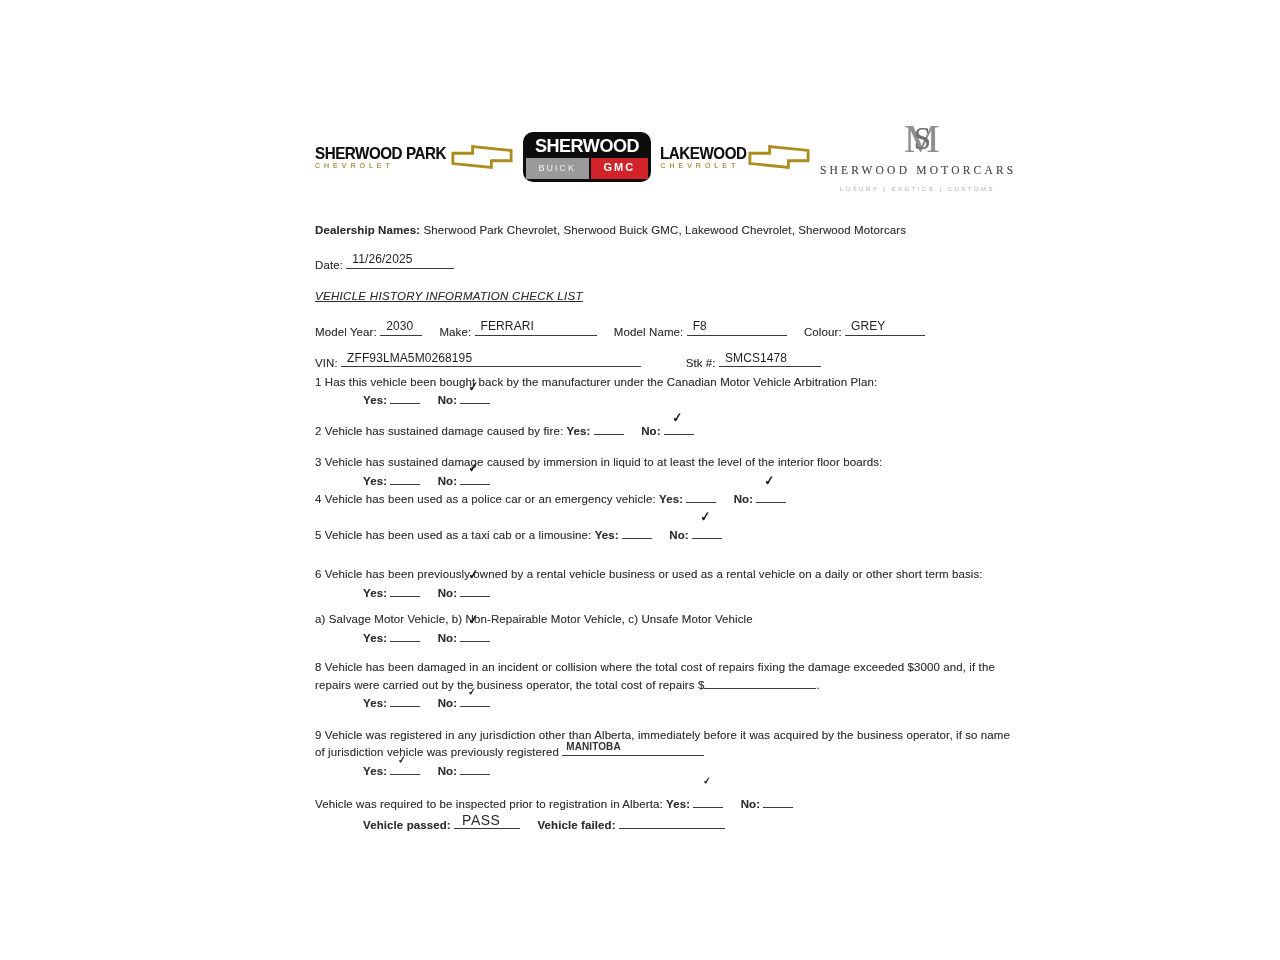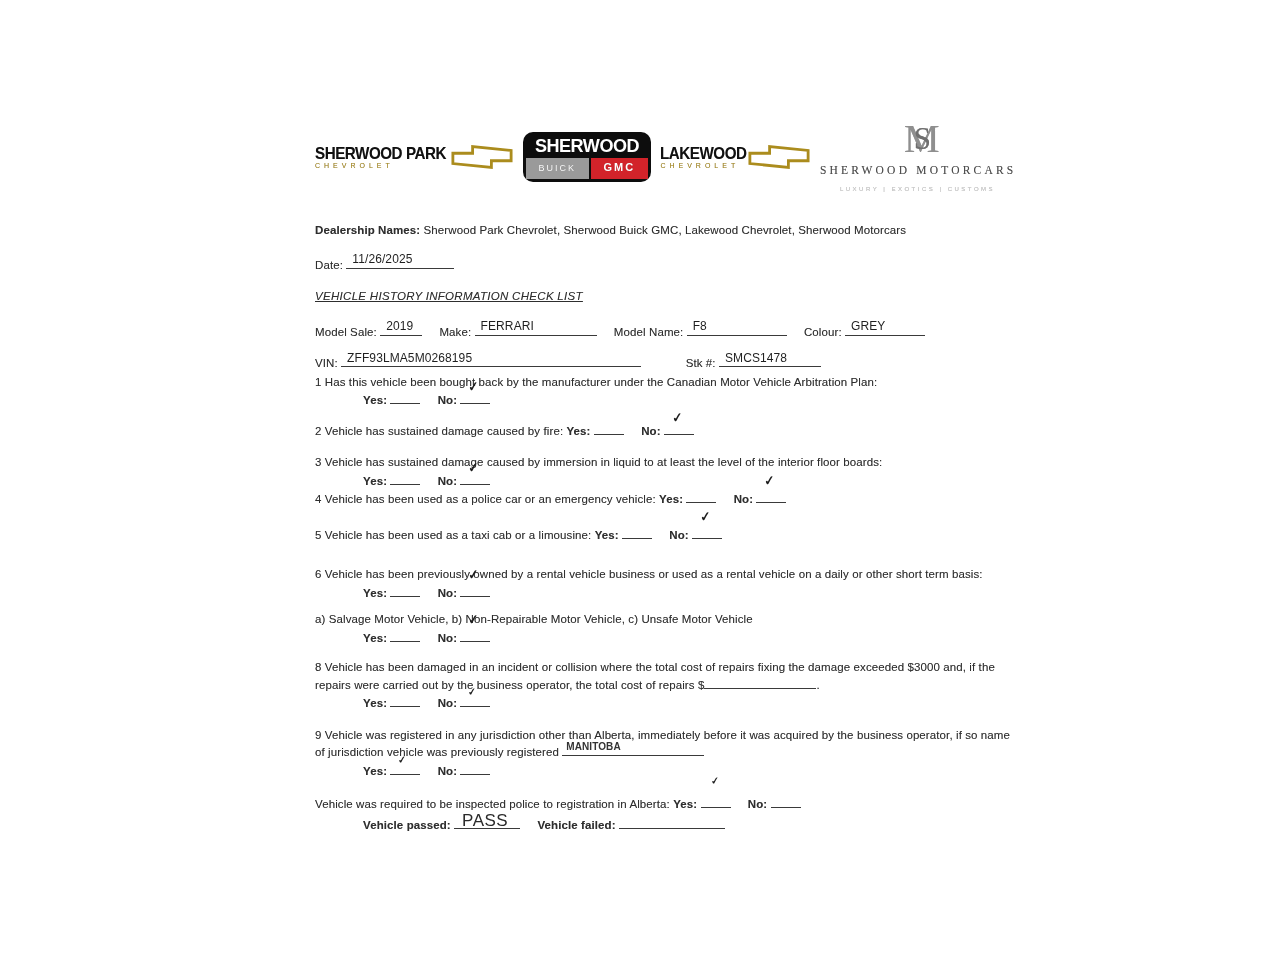--- a/index.html
+++ b/index.html
@@ -139,7 +139,7 @@
 
 
     <div class="fields-row">
-      <span>Model Sale:</span>
+      <span>Model Year:</span>
       <span class="blank w-year gap-r"><span class="fill">2019</span></span>
       <span>Make:</span>
       <span class="blank w-make gap-r"><span class="fill">FERRARI</span></span>

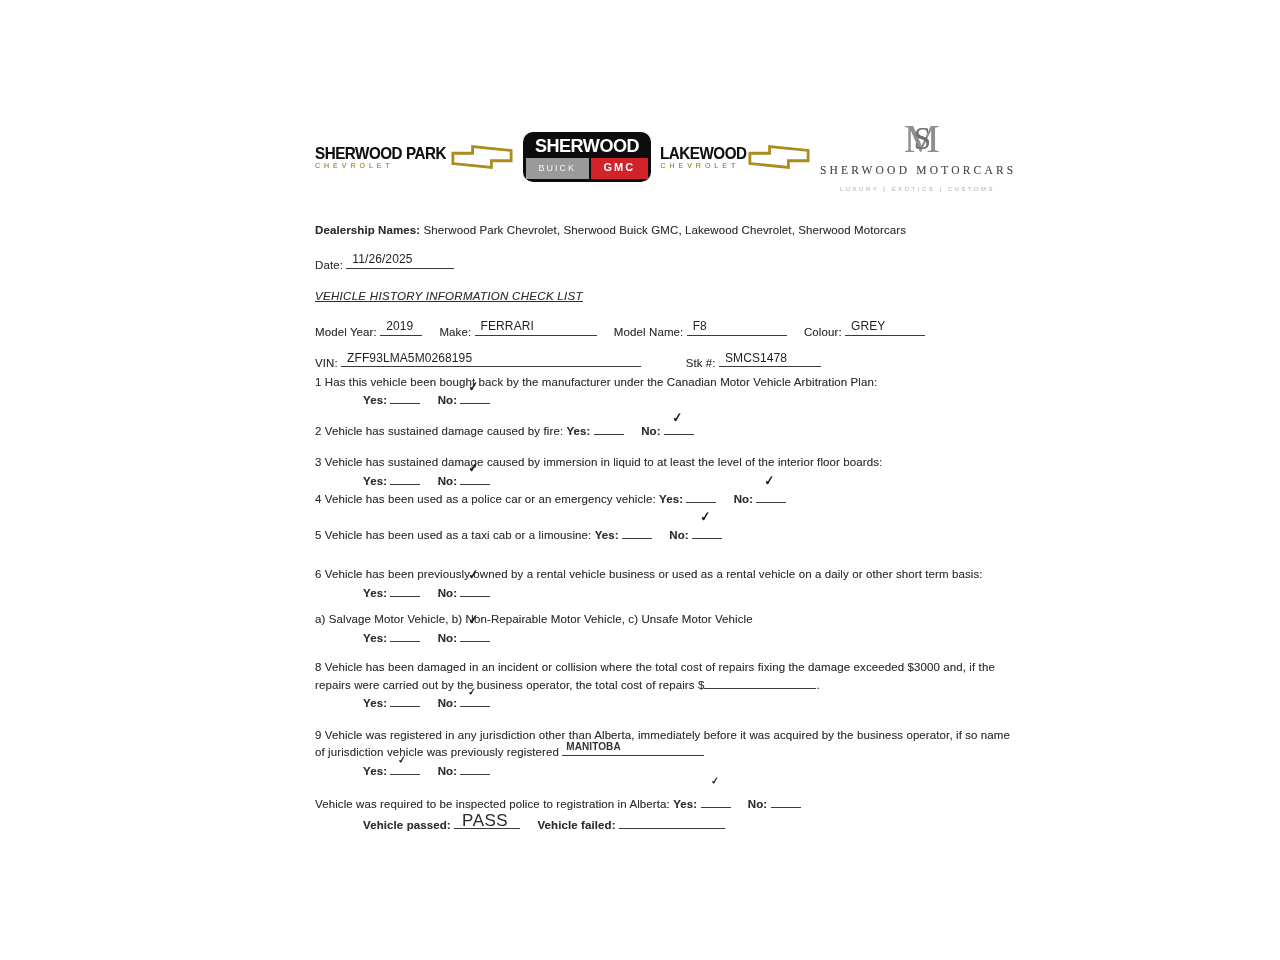--- a/index.html
+++ b/index.html
@@ -140,7 +140,7 @@
 
     <div class="fields-row">
       <span>Model Year:</span>
-      <span class="blank w-year gap-r"><span class="fill">2019</span></span>
+      <span class="blank w-year gap-r"><span class="fill">2030</span></span>
       <span>Make:</span>
       <span class="blank w-make gap-r"><span class="fill">FERRARI</span></span>
       <span>Model Name:</span>

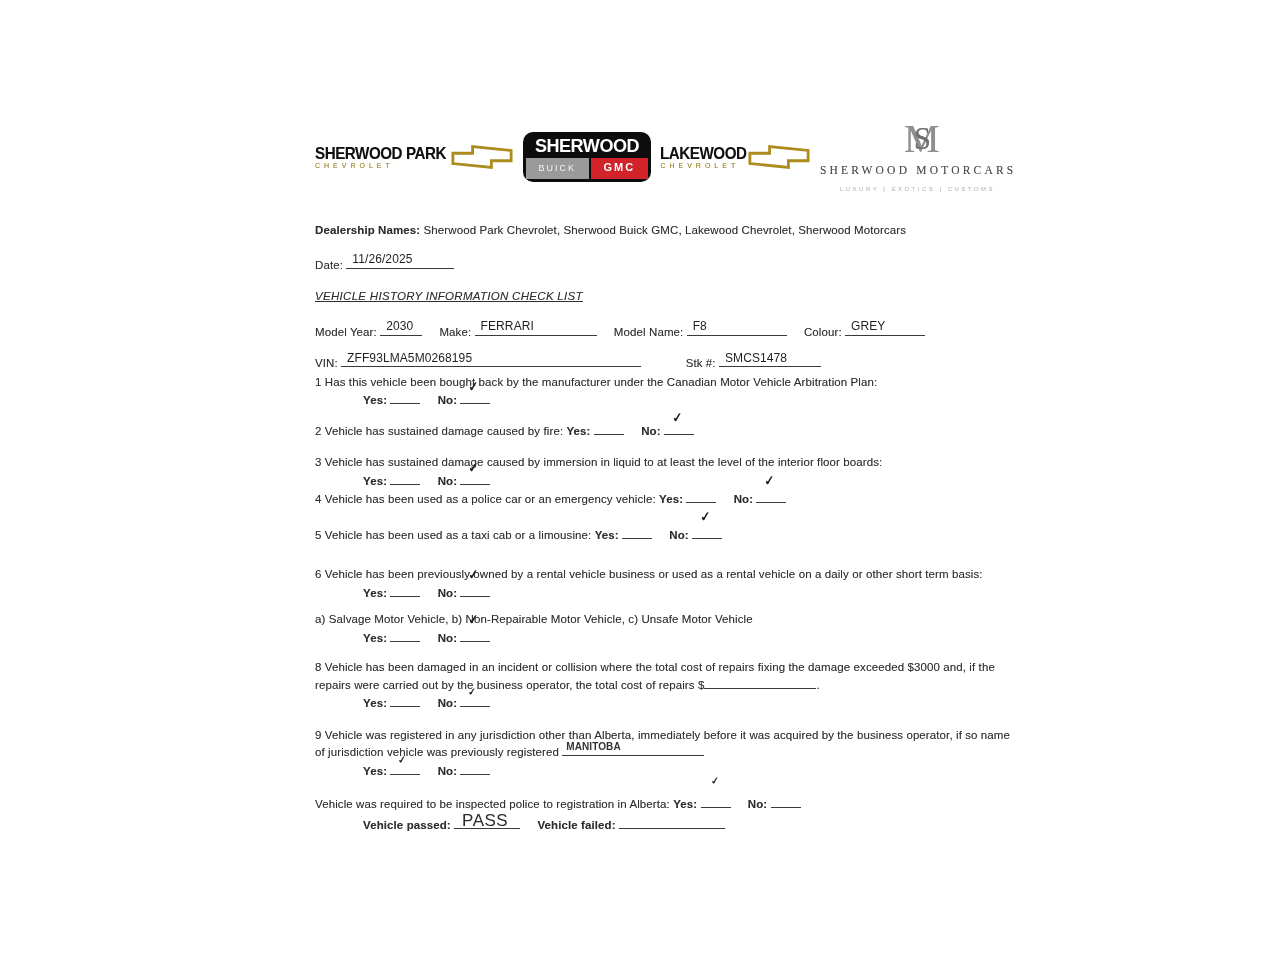--- a/index.html
+++ b/index.html
@@ -247,7 +247,7 @@
     </div>
 
     <div class="insp-row" style="margin-top:16px">
-      <span>Vehicle was required to be inspected police to registration in Alberta:</span>
+      <span>Vehicle was required to be inspected prior to registration in Alberta:</span>
       <span class="bold">Yes:</span>
       <span class="blank w-yn gap-r"><span class="check check-higher check-small">✓</span></span>
       <span class="bold">No:</span>

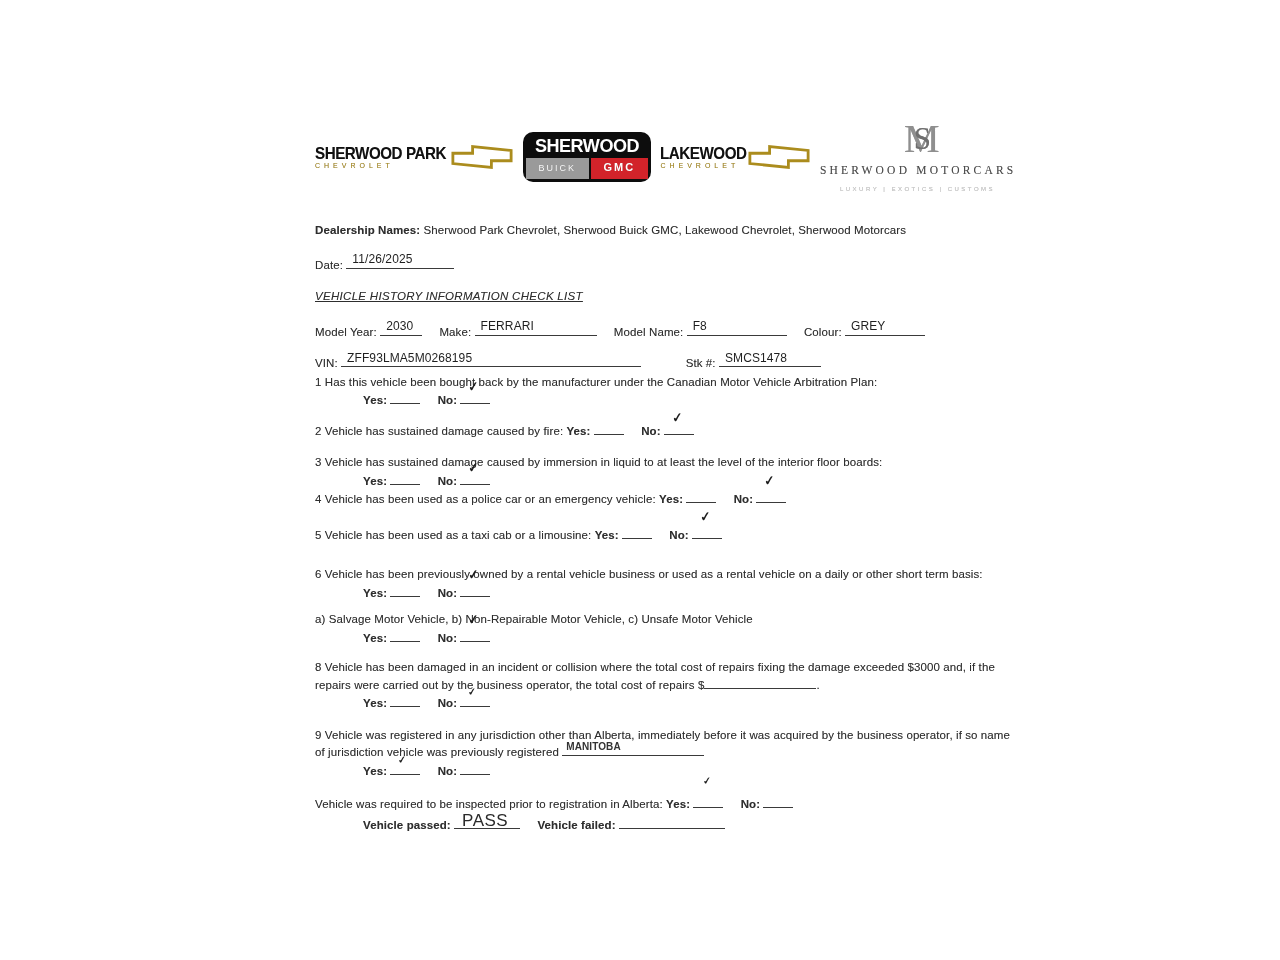--- a/index.html
+++ b/index.html
@@ -51,7 +51,7 @@
   .fill { position:absolute; left:6px; bottom:0px; font-size:12px; color:#1f1f1f;
     white-space:nowrap; text-shadow:none; }
   .fill-sm { font-size:10px; left:4px; bottom:1px; font-weight:bold; color:#333; }
-  .fill-big { font-size:17px; letter-spacing:0.5px; left:8px; bottom:-1px; color:#2a2a2a; }
+  .fill-big { font-size:14px; letter-spacing:0.5px; left:8px; bottom:-1px; color:#2a2a2a; }
 
   .q { margin-top:13px; }
   .q-tight { margin-top:1px; }

